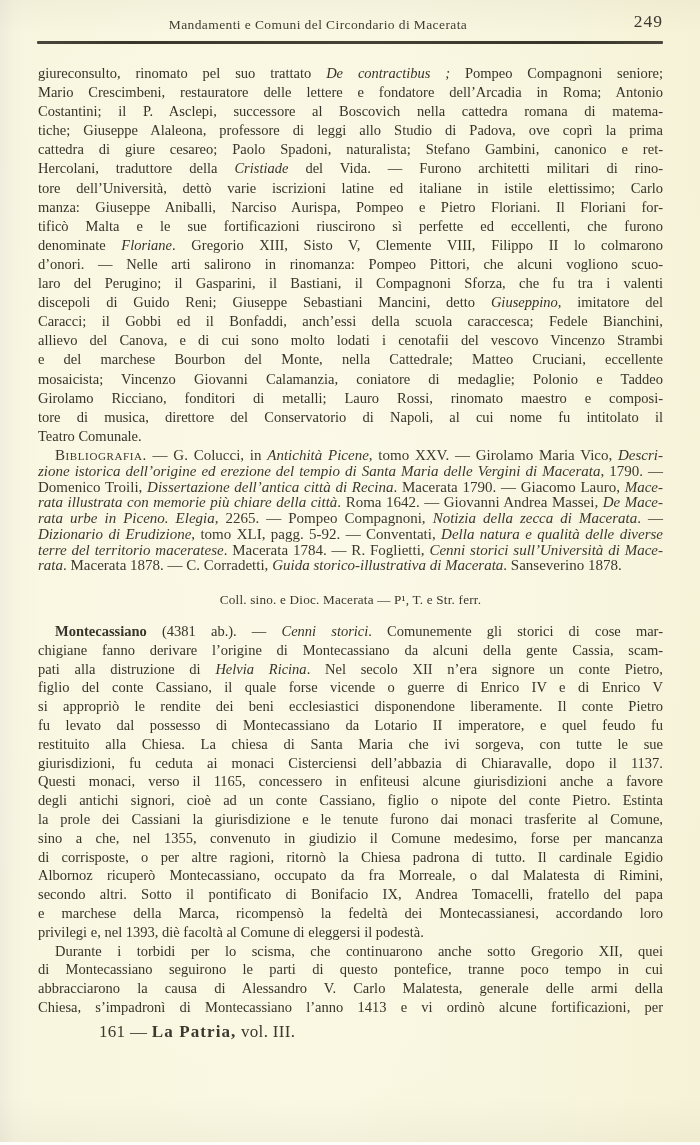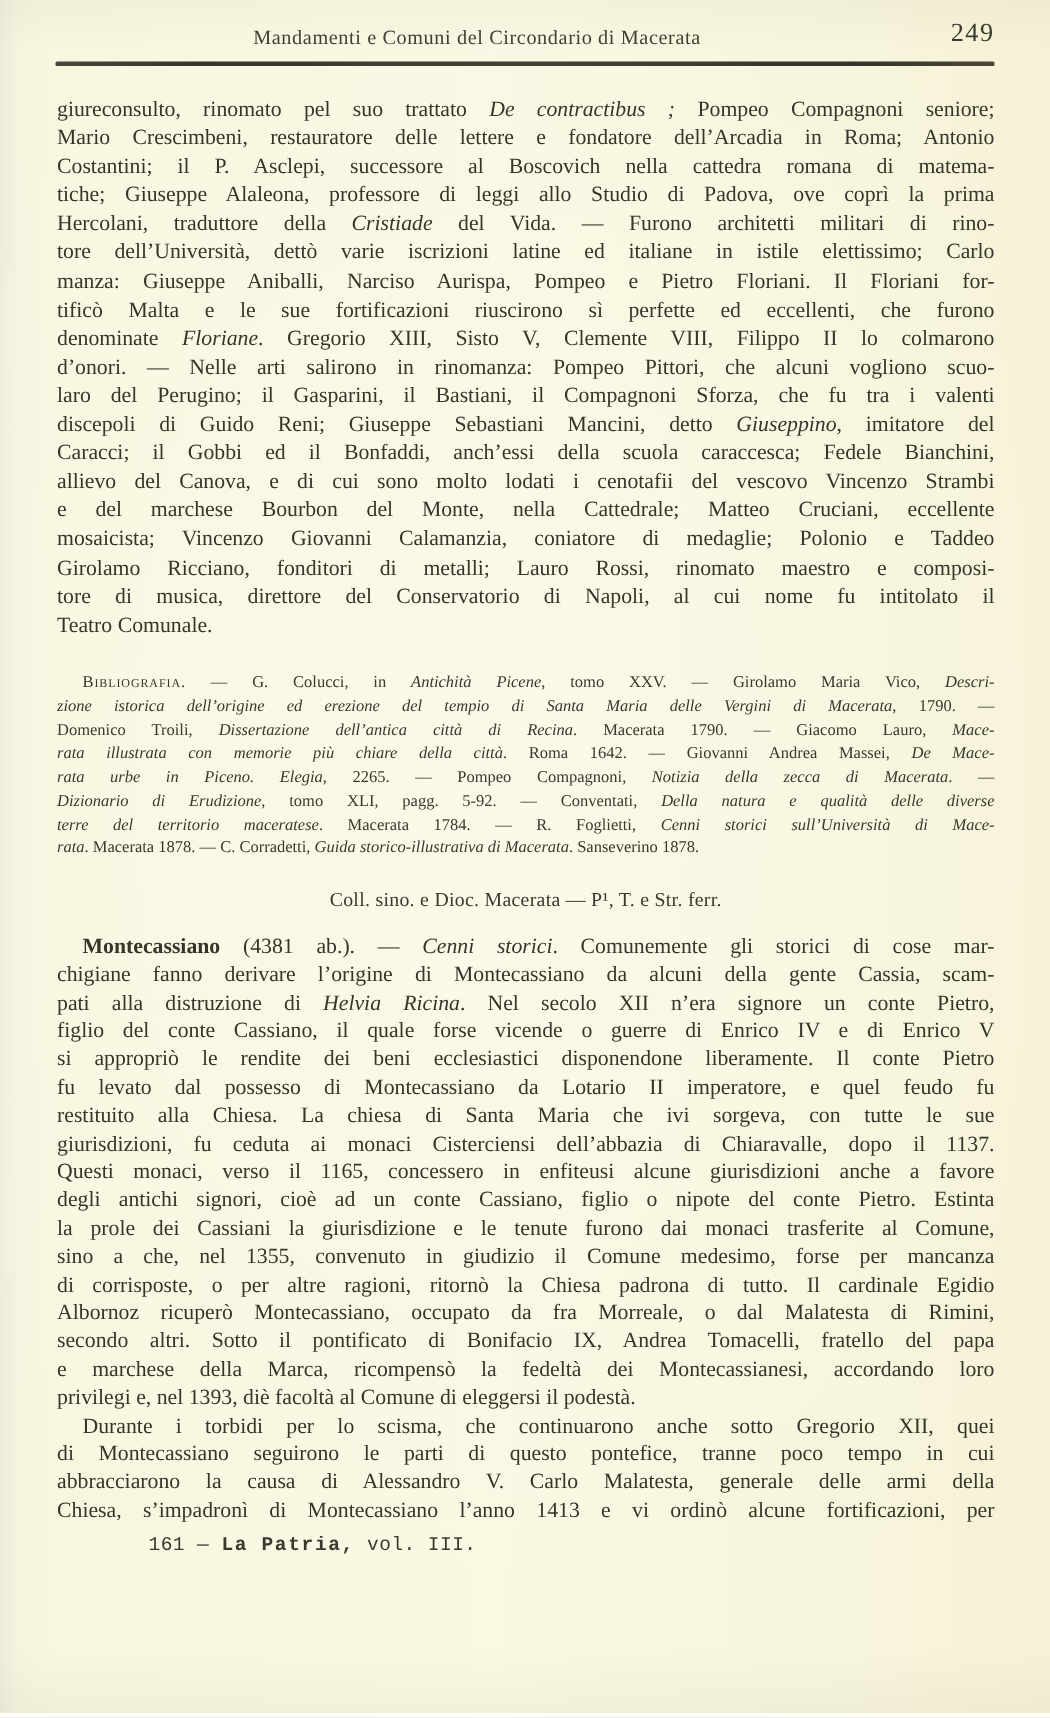--- a/index.html
+++ b/index.html
@@ -80,6 +80,7 @@
       <div class="line"><span>Mario Crescimbeni, restauratore delle lettere e fondatore dell’Arcadia in Roma; Antonio</span></div>
       <div class="line"><span>Costantini; il P. Asclepi, successore al Boscovich nella cattedra romana di matema-</span></div>
       <div class="line"><span>tiche; Giuseppe Alaleona, professore di leggi allo Studio di Padova, ove coprì la prima</span></div>
+      <div class="line"><span>cattedra di giure cesareo; Paolo Spadoni, naturalista; Stefano Gambini, canonico e ret-</span></div>
       <div class="line"><span>Hercolani, traduttore della </span><span class="it">Cristiade</span><span> del Vida. — Furono architetti militari di rino-</span></div>
       <div class="line"><span>tore dell’Università, dettò varie iscrizioni latine ed italiane in istile elettissimo; Carlo</span></div>
       <div class="line"><span>manza: Giuseppe Aniballi, Narciso Aurispa, Pompeo e Pietro Floriani. Il Floriani for-</span></div>

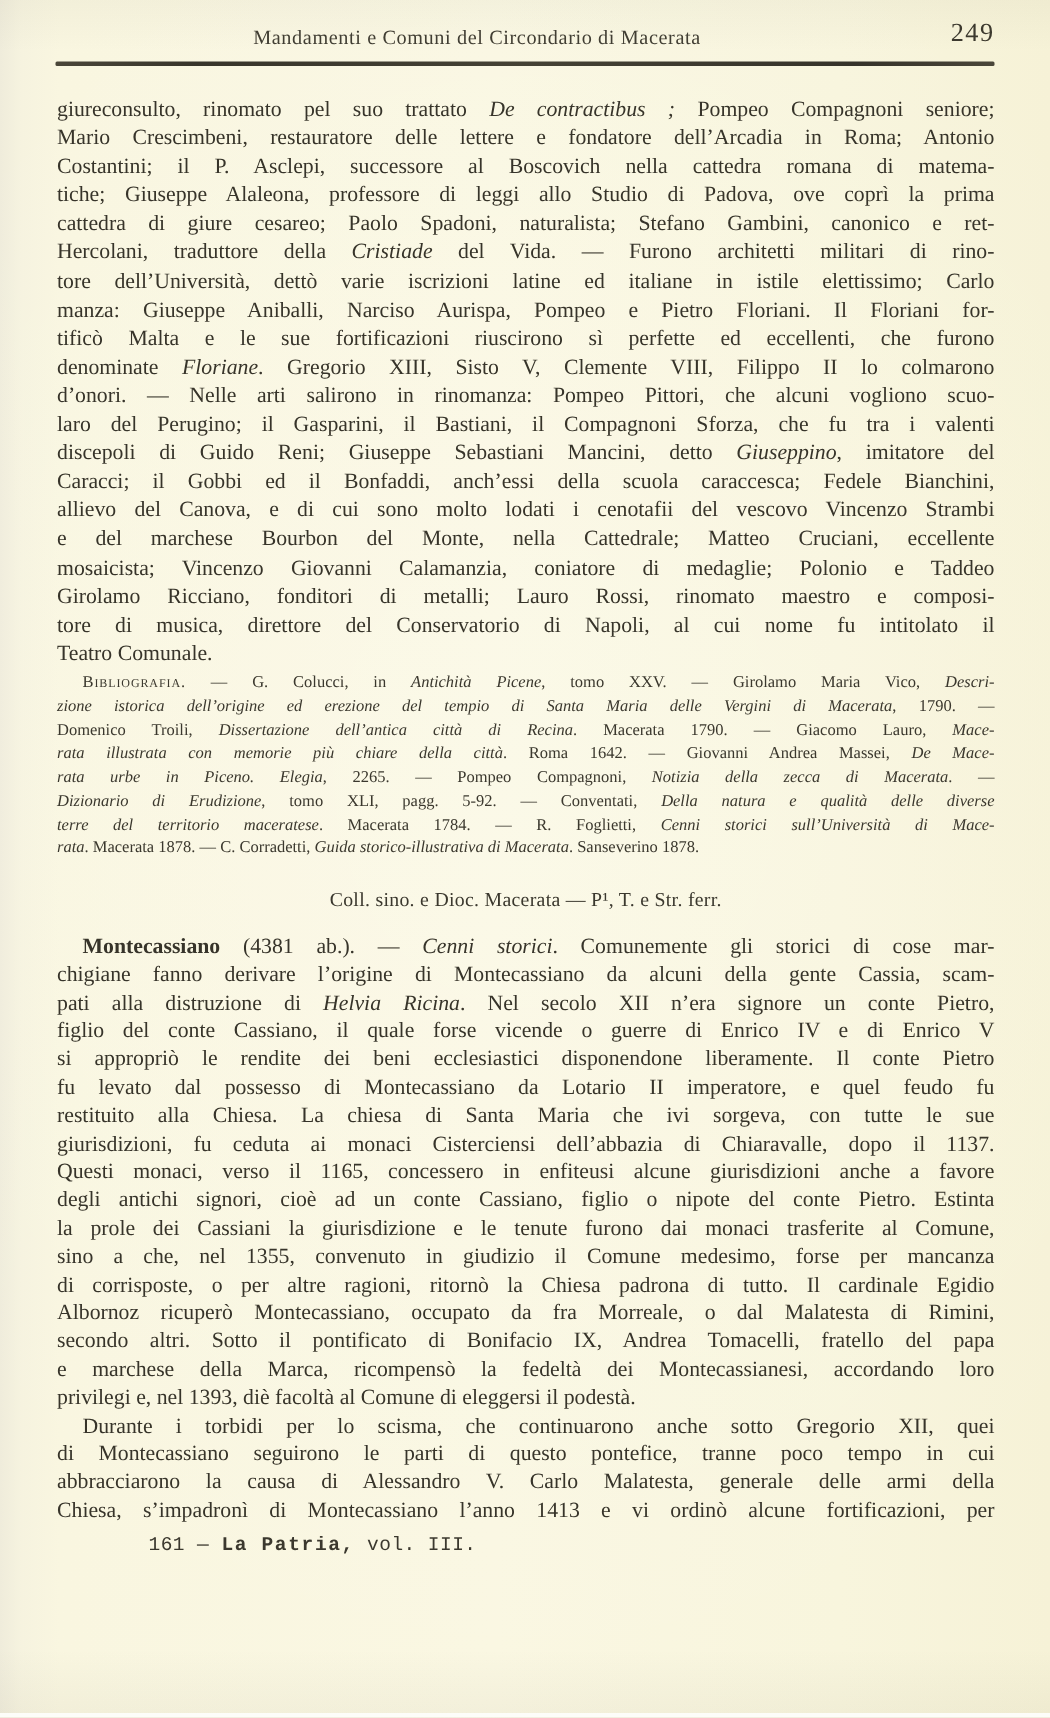--- a/index.html
+++ b/index.html
@@ -45,7 +45,7 @@
     font-size:14.5px; line-height:19.1px; color:#37342a;
   }
   .p1 { top:64px; }
-  .biblio { top:448px; font-size:11px; line-height:15.75px; color:#3b382e; }
+  .biblio { top:448px; font-size:15px; line-height:15.75px; color:#3b382e; }
   .p2 { top:622px; line-height:18.8px; }
   .p3 { top:941.6px; line-height:18.8px; }
   .line { text-align:justify; text-align-last:justify; }

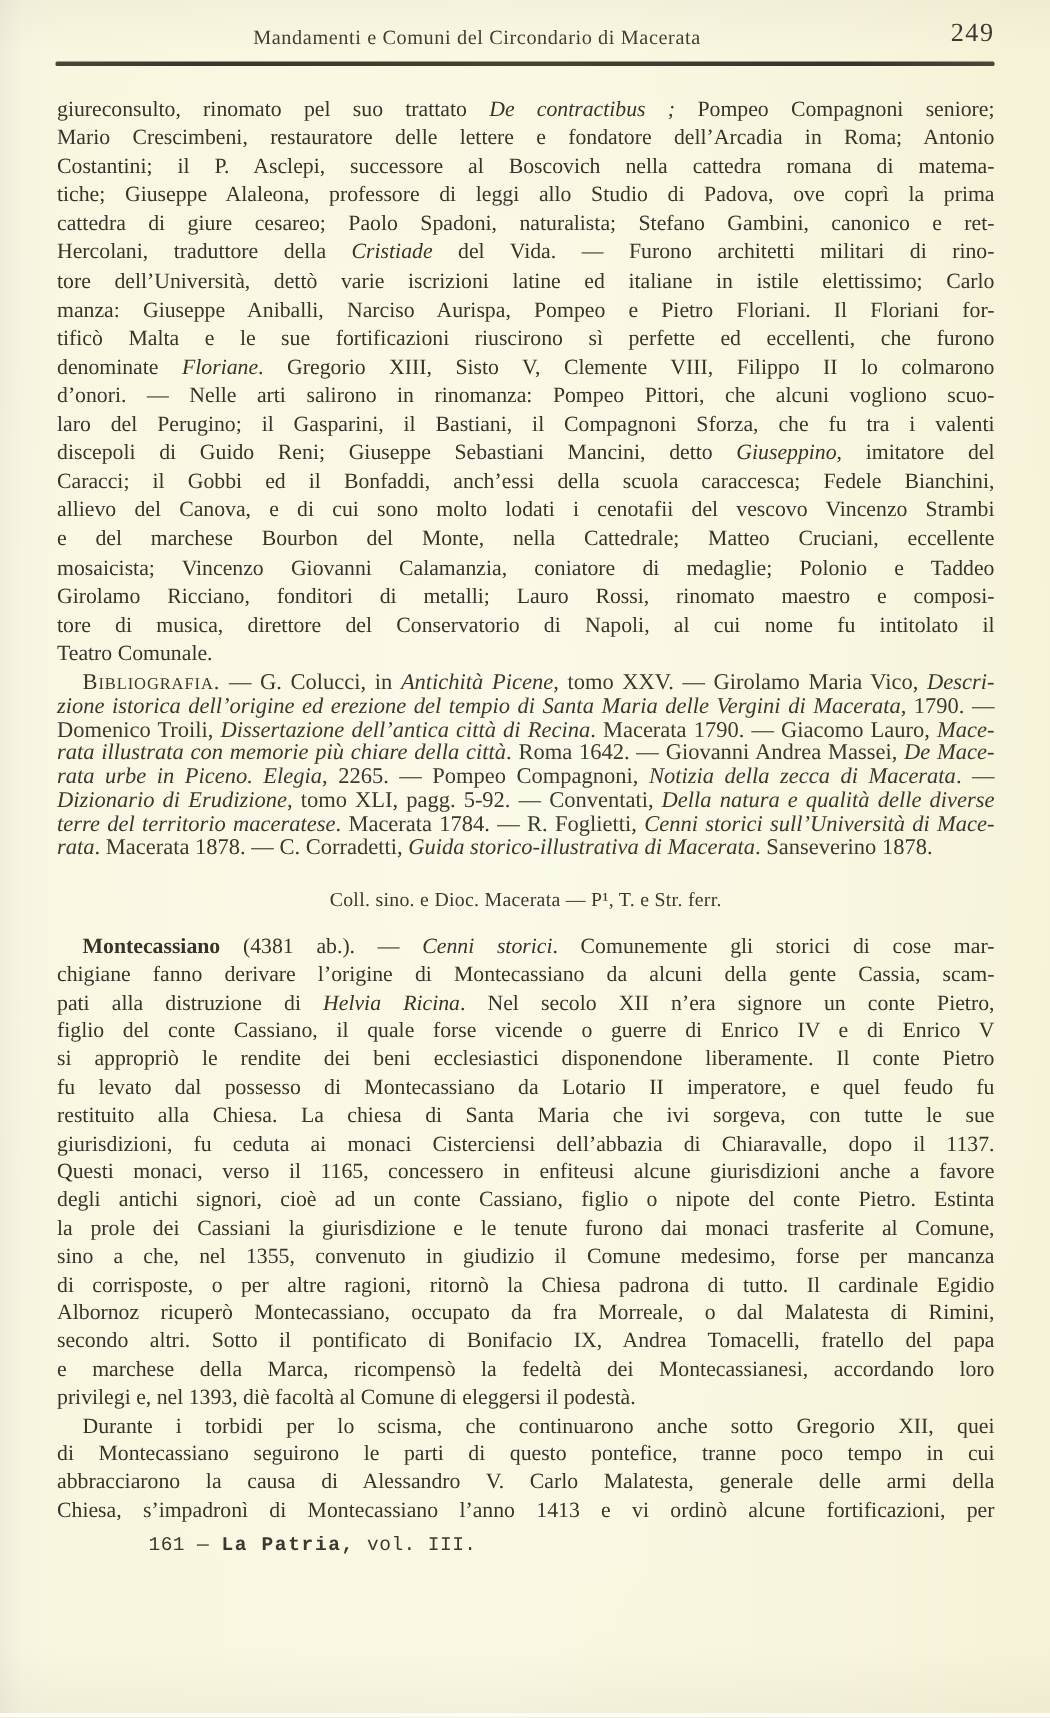--- a/index.html
+++ b/index.html
@@ -60,7 +60,7 @@
   }
   .footer {
     position:absolute; top:1022px; left:99px;
-    font-size:13px; color:#3b382e; letter-spacing:0.3px;font-family:Liberation Mono, monospace;
+    font-size:17px; color:#3b382e; letter-spacing:0.3px;
   }
   .footer .series { font-weight:bold; letter-spacing:1.1px; }
 </style>

